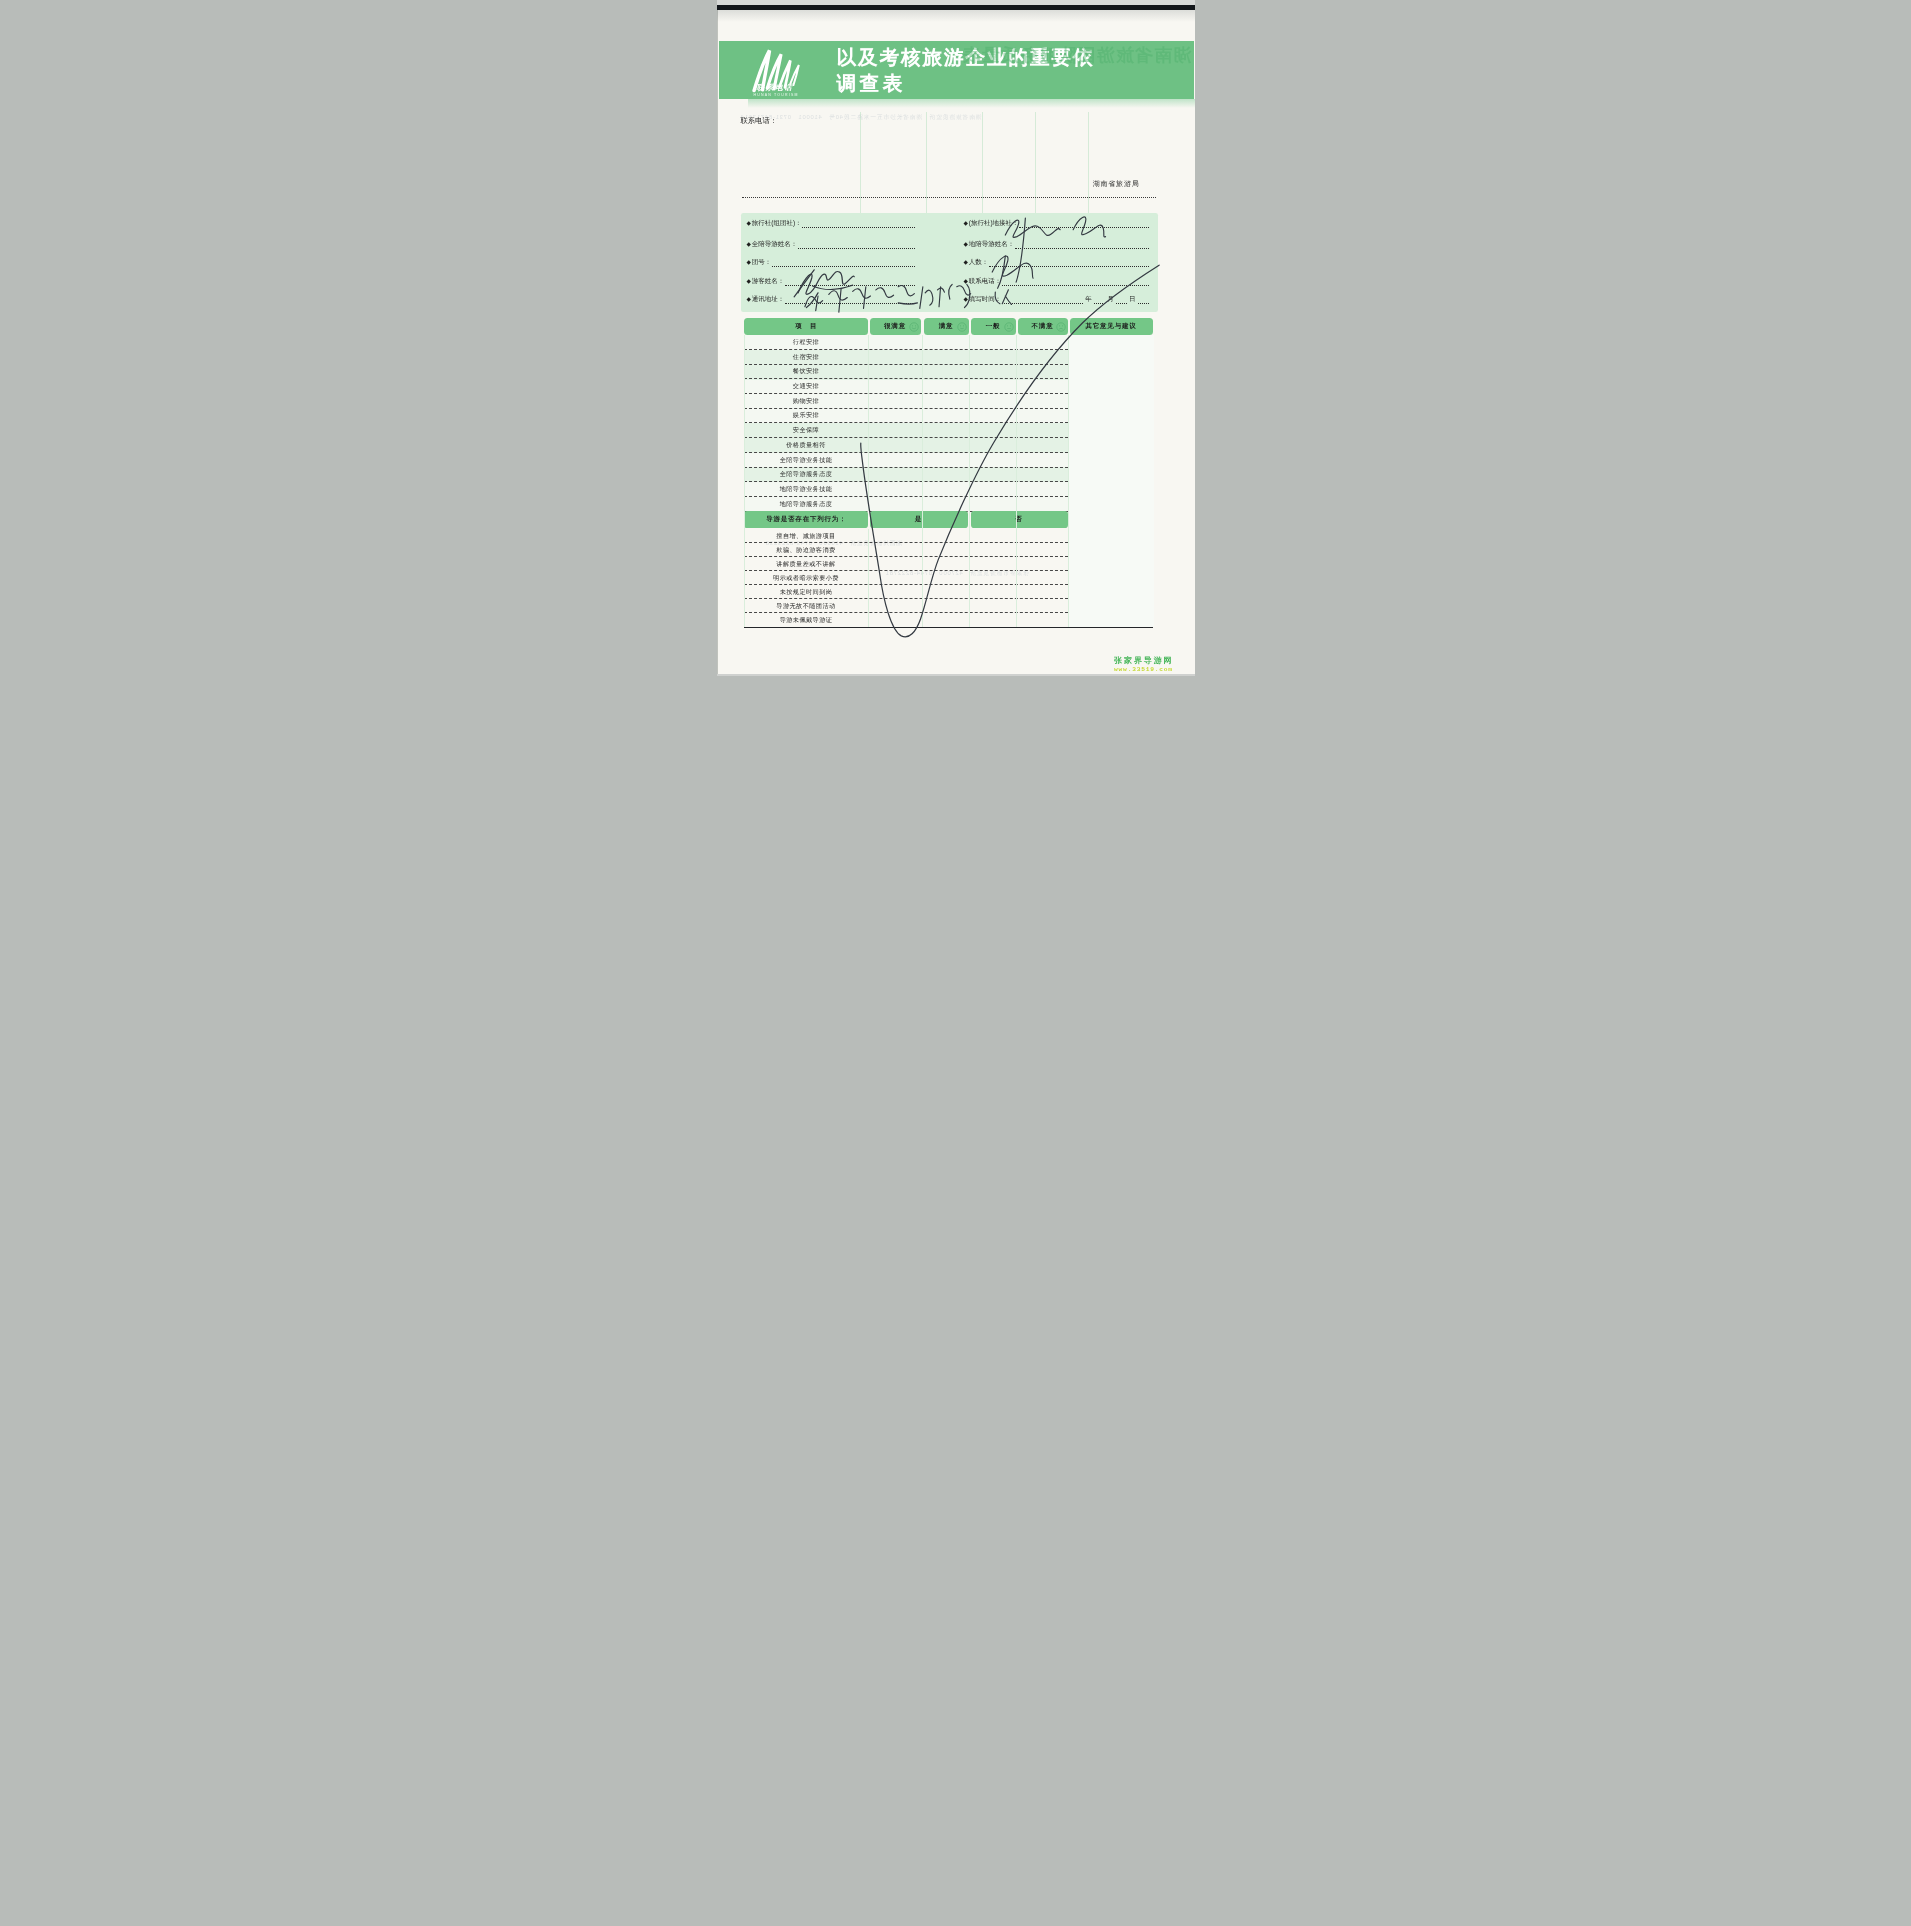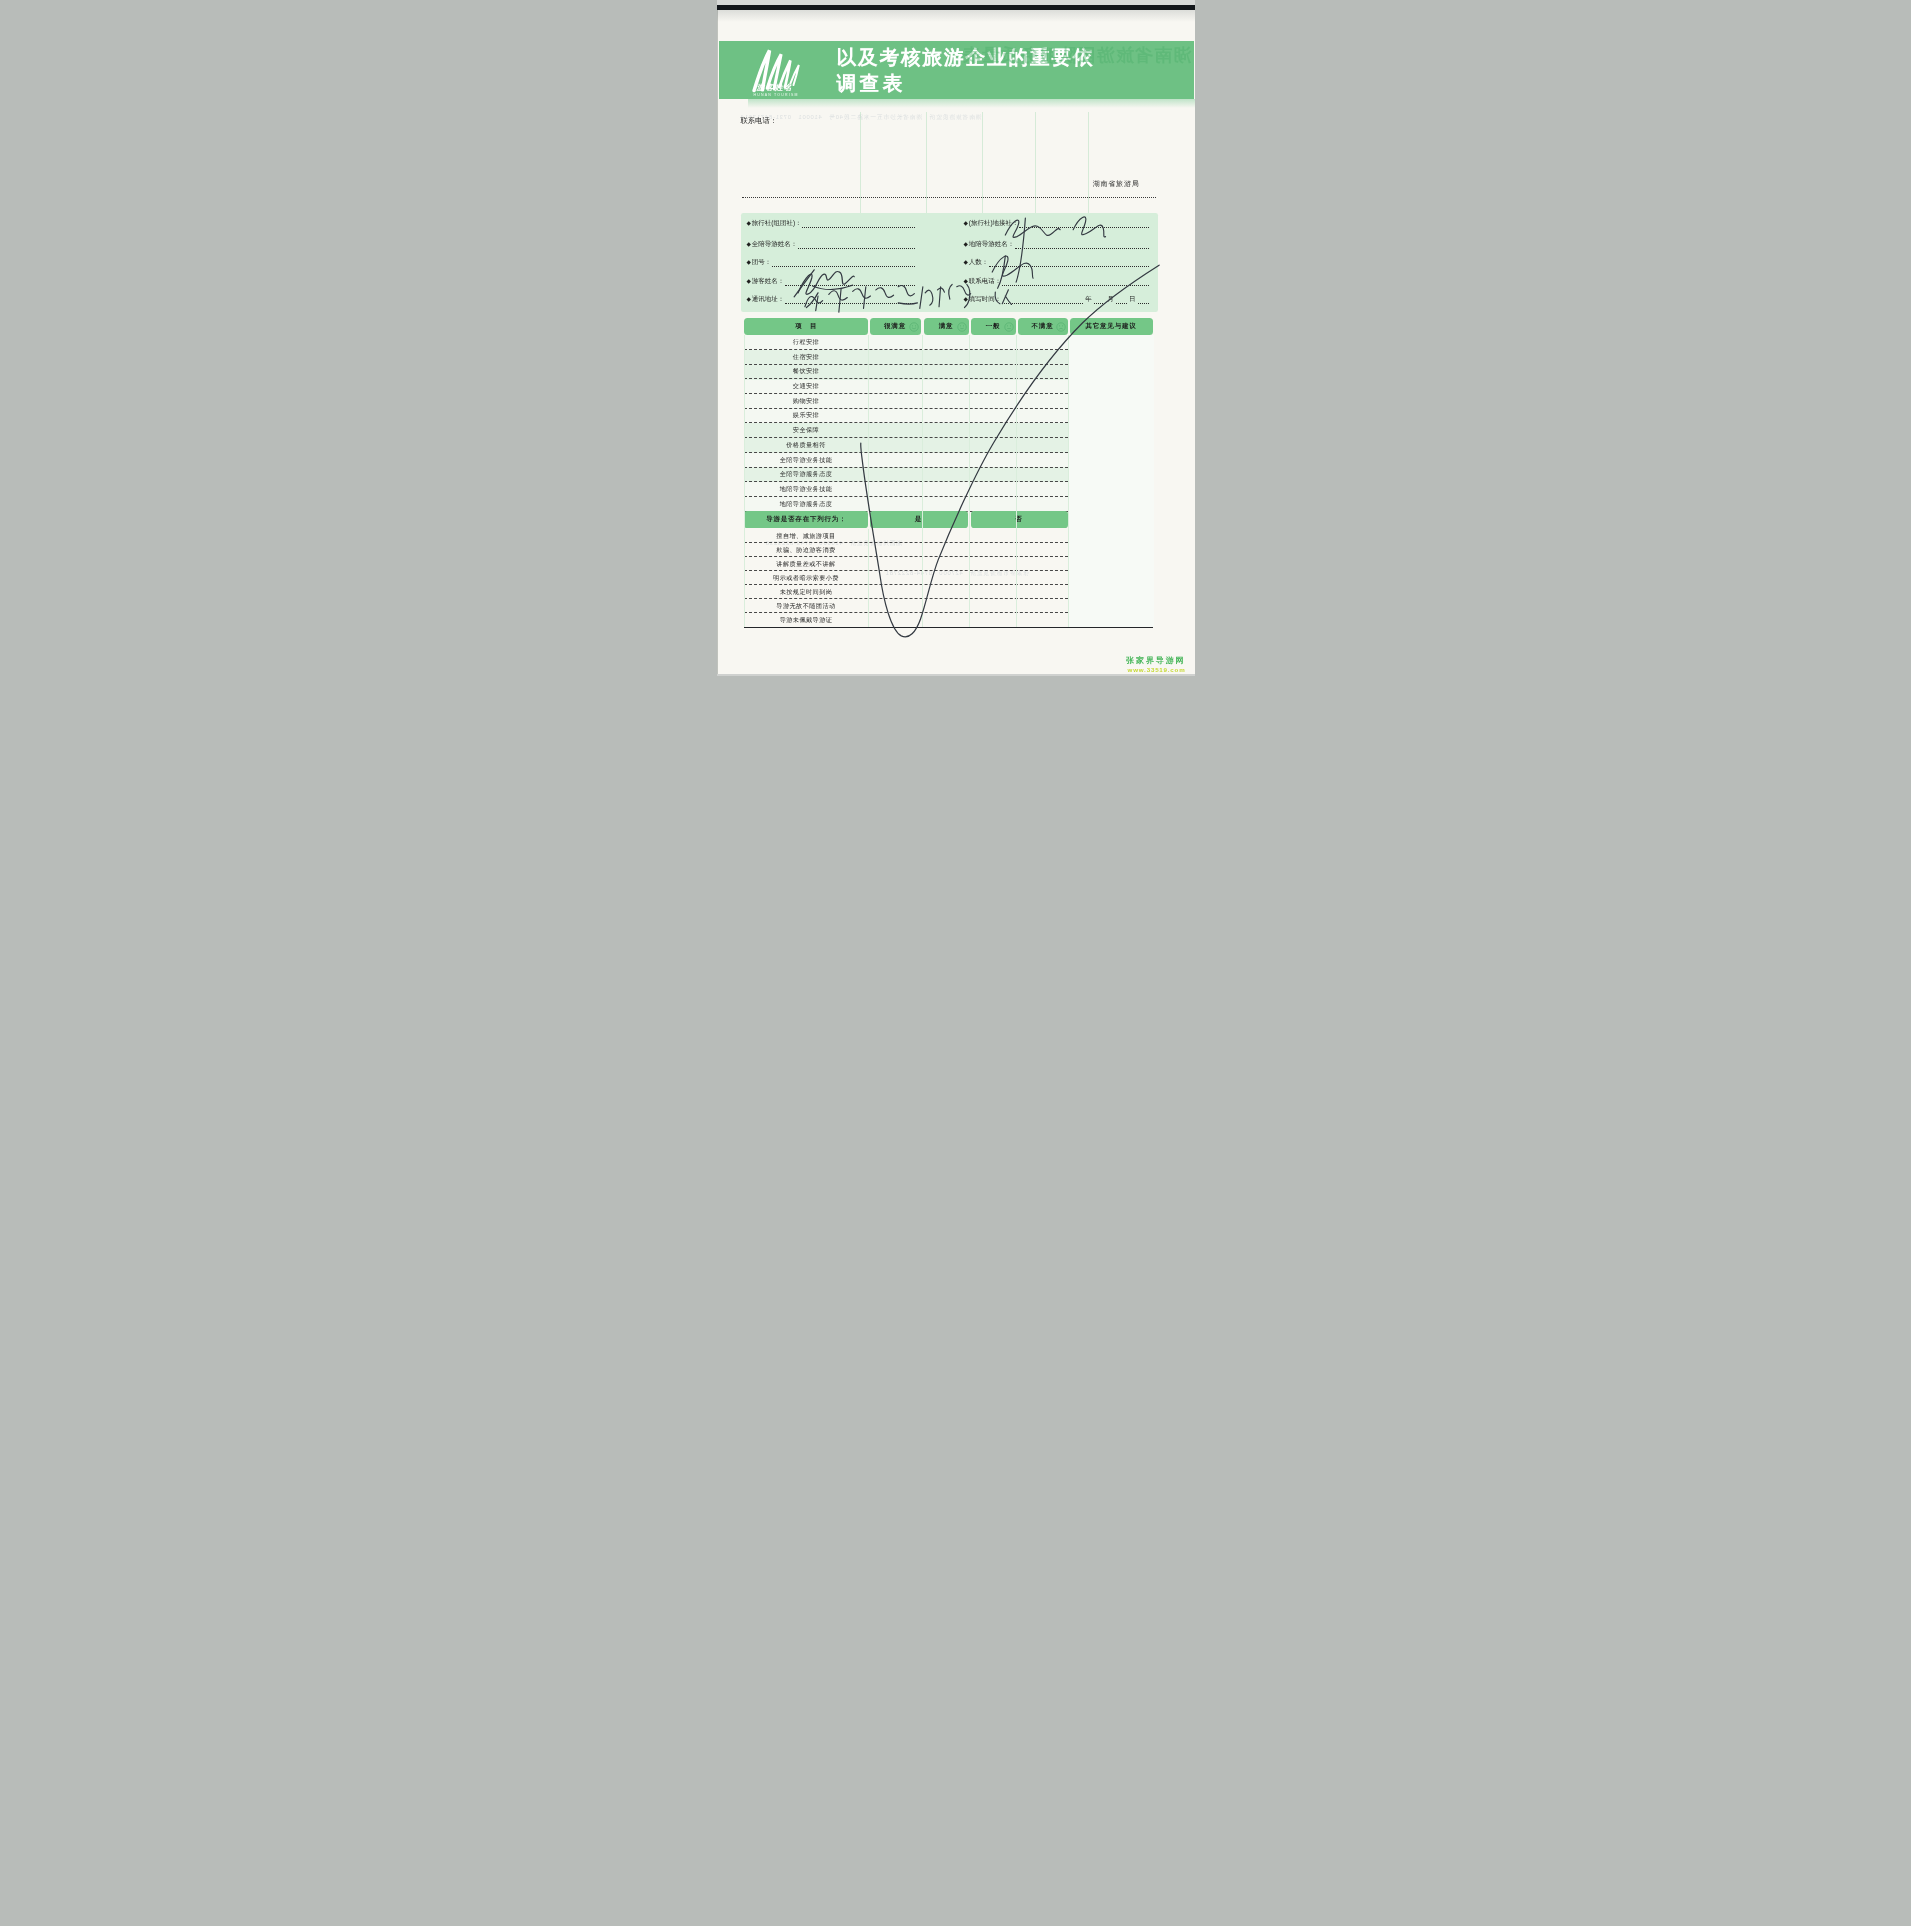--- a/index.html
+++ b/index.html
@@ -81,7 +81,7 @@
       <path d="M112 100 C118 84 126 66 134 52 C130 72 124 92 120 104" stroke-width="5"></path>
     </g>
   </svg>
-  <div class="abs logo-cn">游客姓名</div>
+  <div class="abs logo-cn">联系电话</div>
   <div class="abs logo-en">HUNAN TOURISM</div>
 
   <div class="abs title1">以及考核旅游企业的重要依</div>

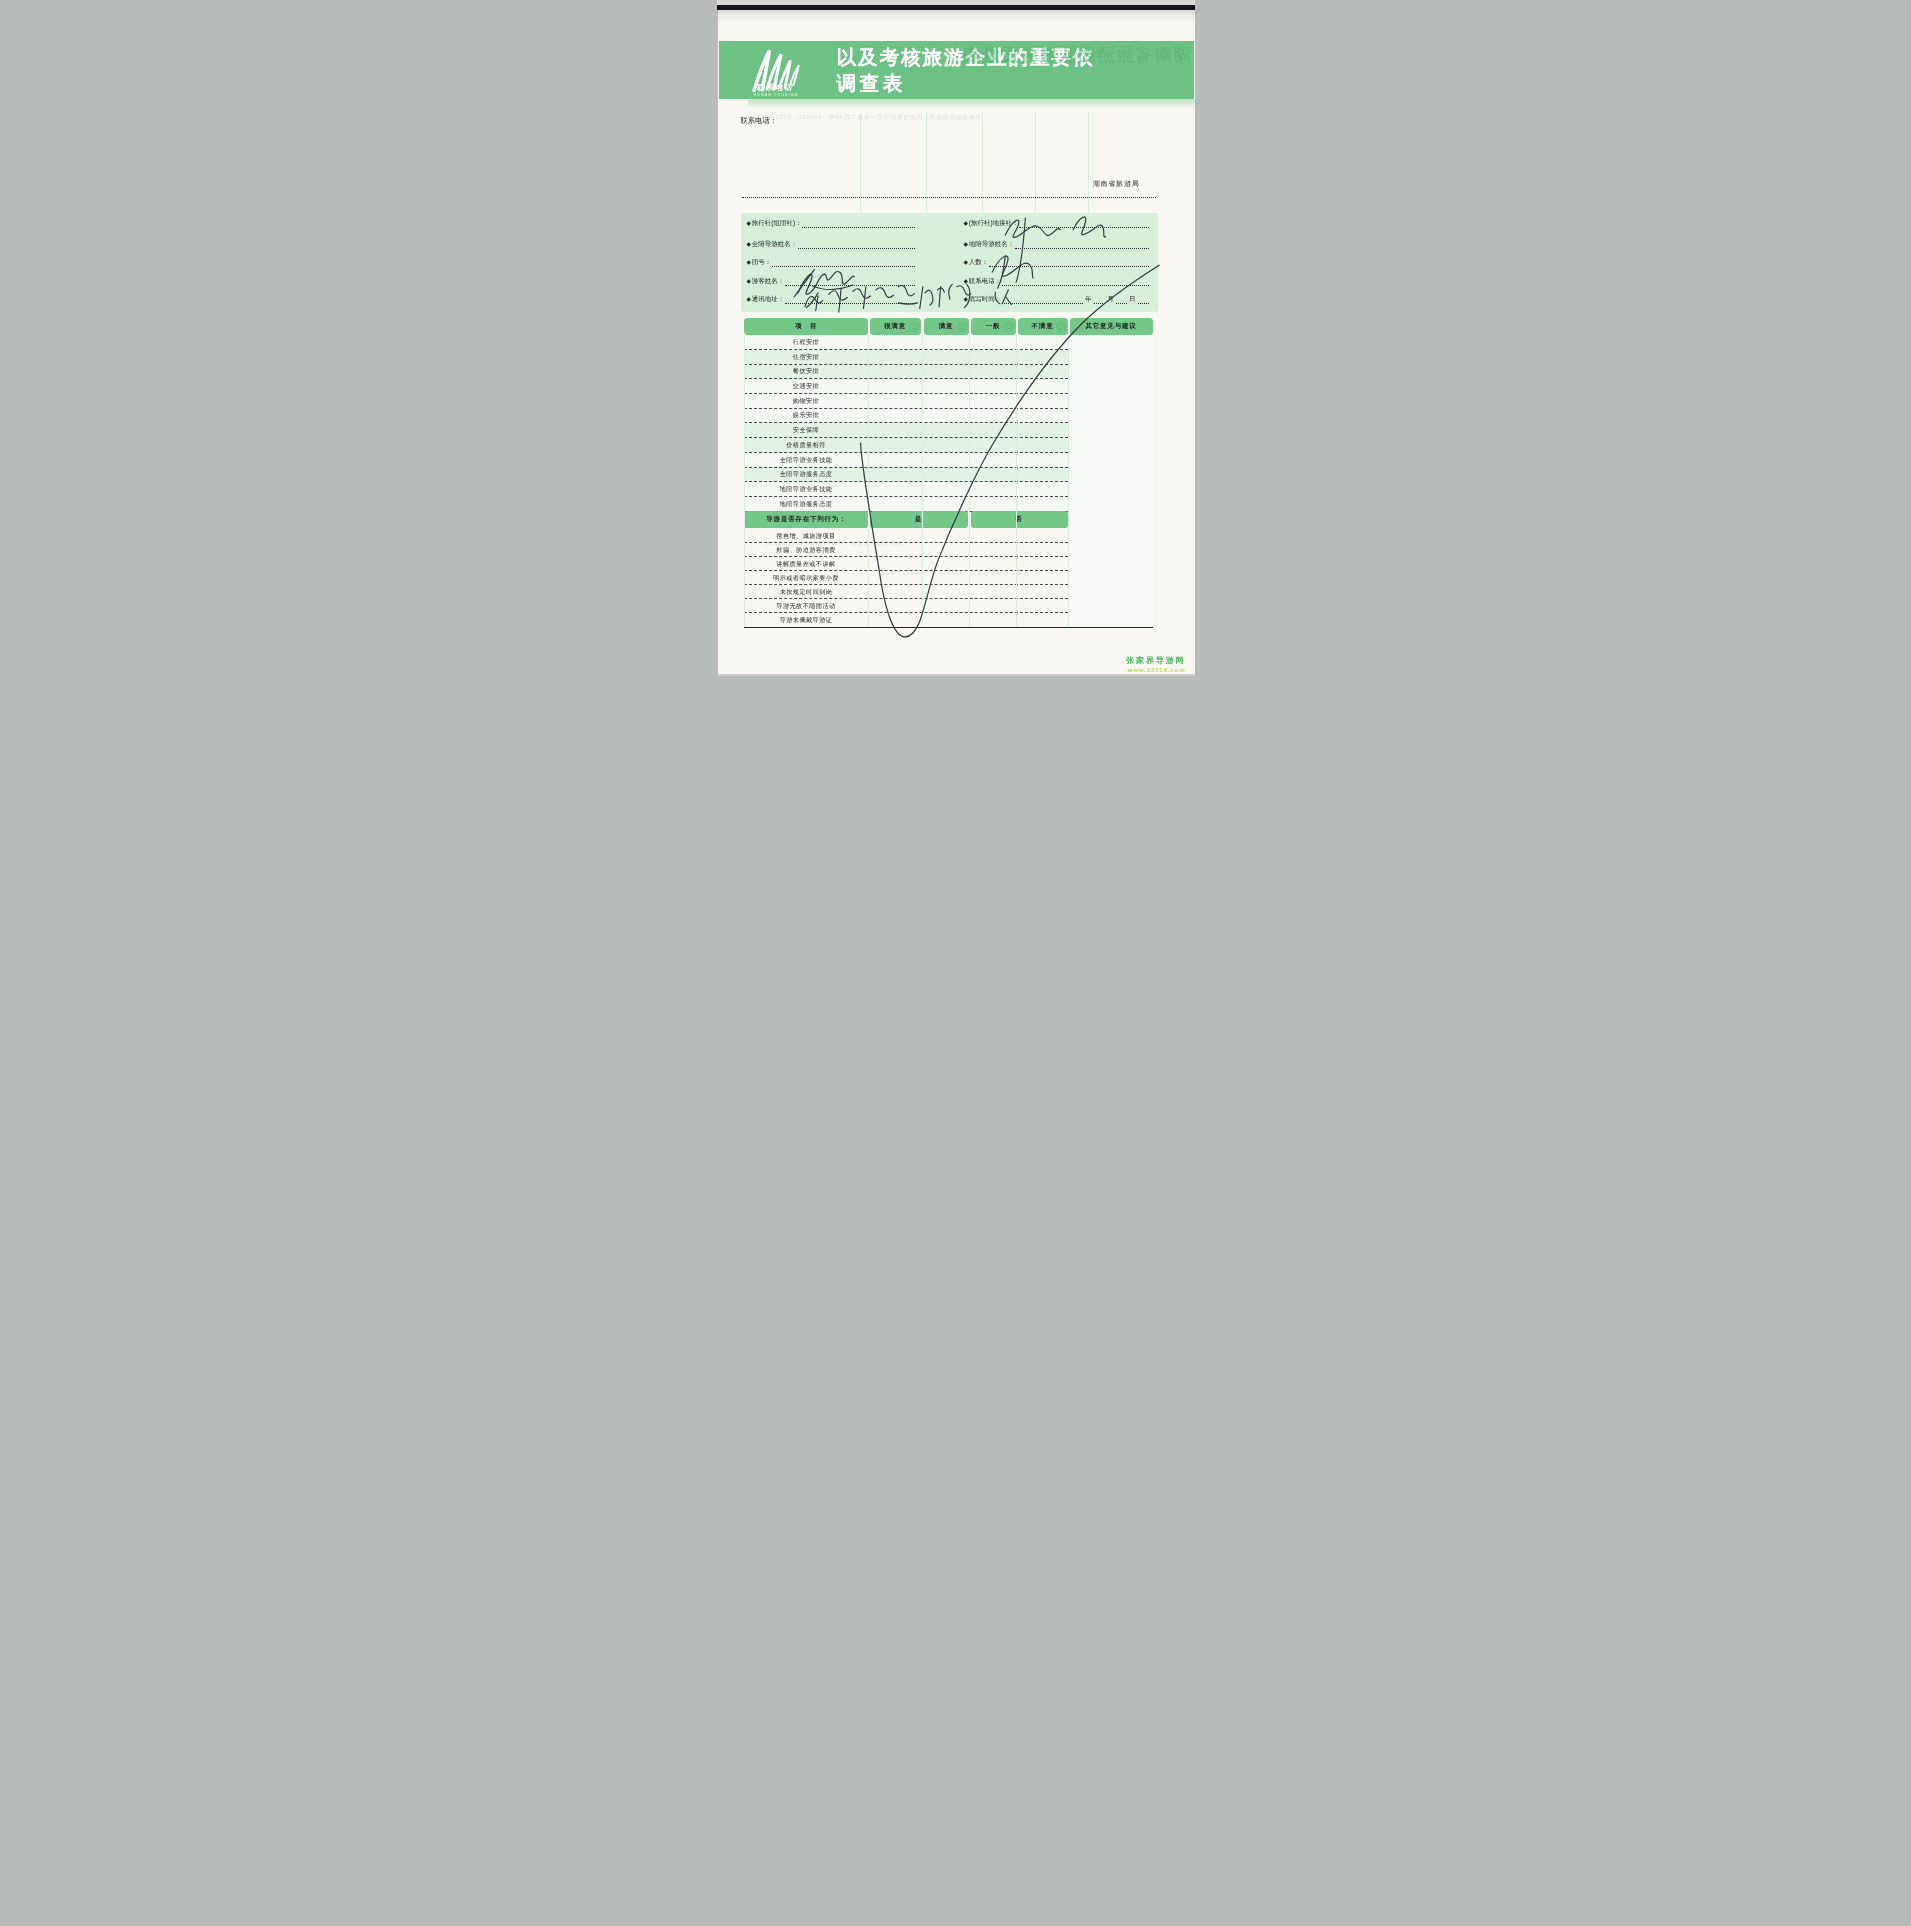--- a/index.html
+++ b/index.html
@@ -54,7 +54,7 @@
   .bhead{top:193px;height:17.3px;background:#74c787;border-radius:3.1px;display:flex;align-items:center;justify-content:center;font-size:6.5px;font-weight:bold;letter-spacing:0.8px;}
   .tbot{left:0;top:309px;width:409px;border-top:1.2px solid #24262a;height:0;}
   
-  .wm{right:9px;top:657px;text-align:right;line-height:8.5px;}
+  .wm{right:21px;top:657px;text-align:left;line-height:8.5px;font-family:Liberation Mono, monospace;}
   .wm1{font-size:8px;font-weight:bold;color:#45b558;letter-spacing:1.9px;}
   .wm2{font-size:6.2px;font-weight:bold;color:#c3d62e;letter-spacing:0.8px;text-shadow:0 0 0.4px #fff;}
   .ink{position:absolute;left:0;top:0;pointer-events:none;}

